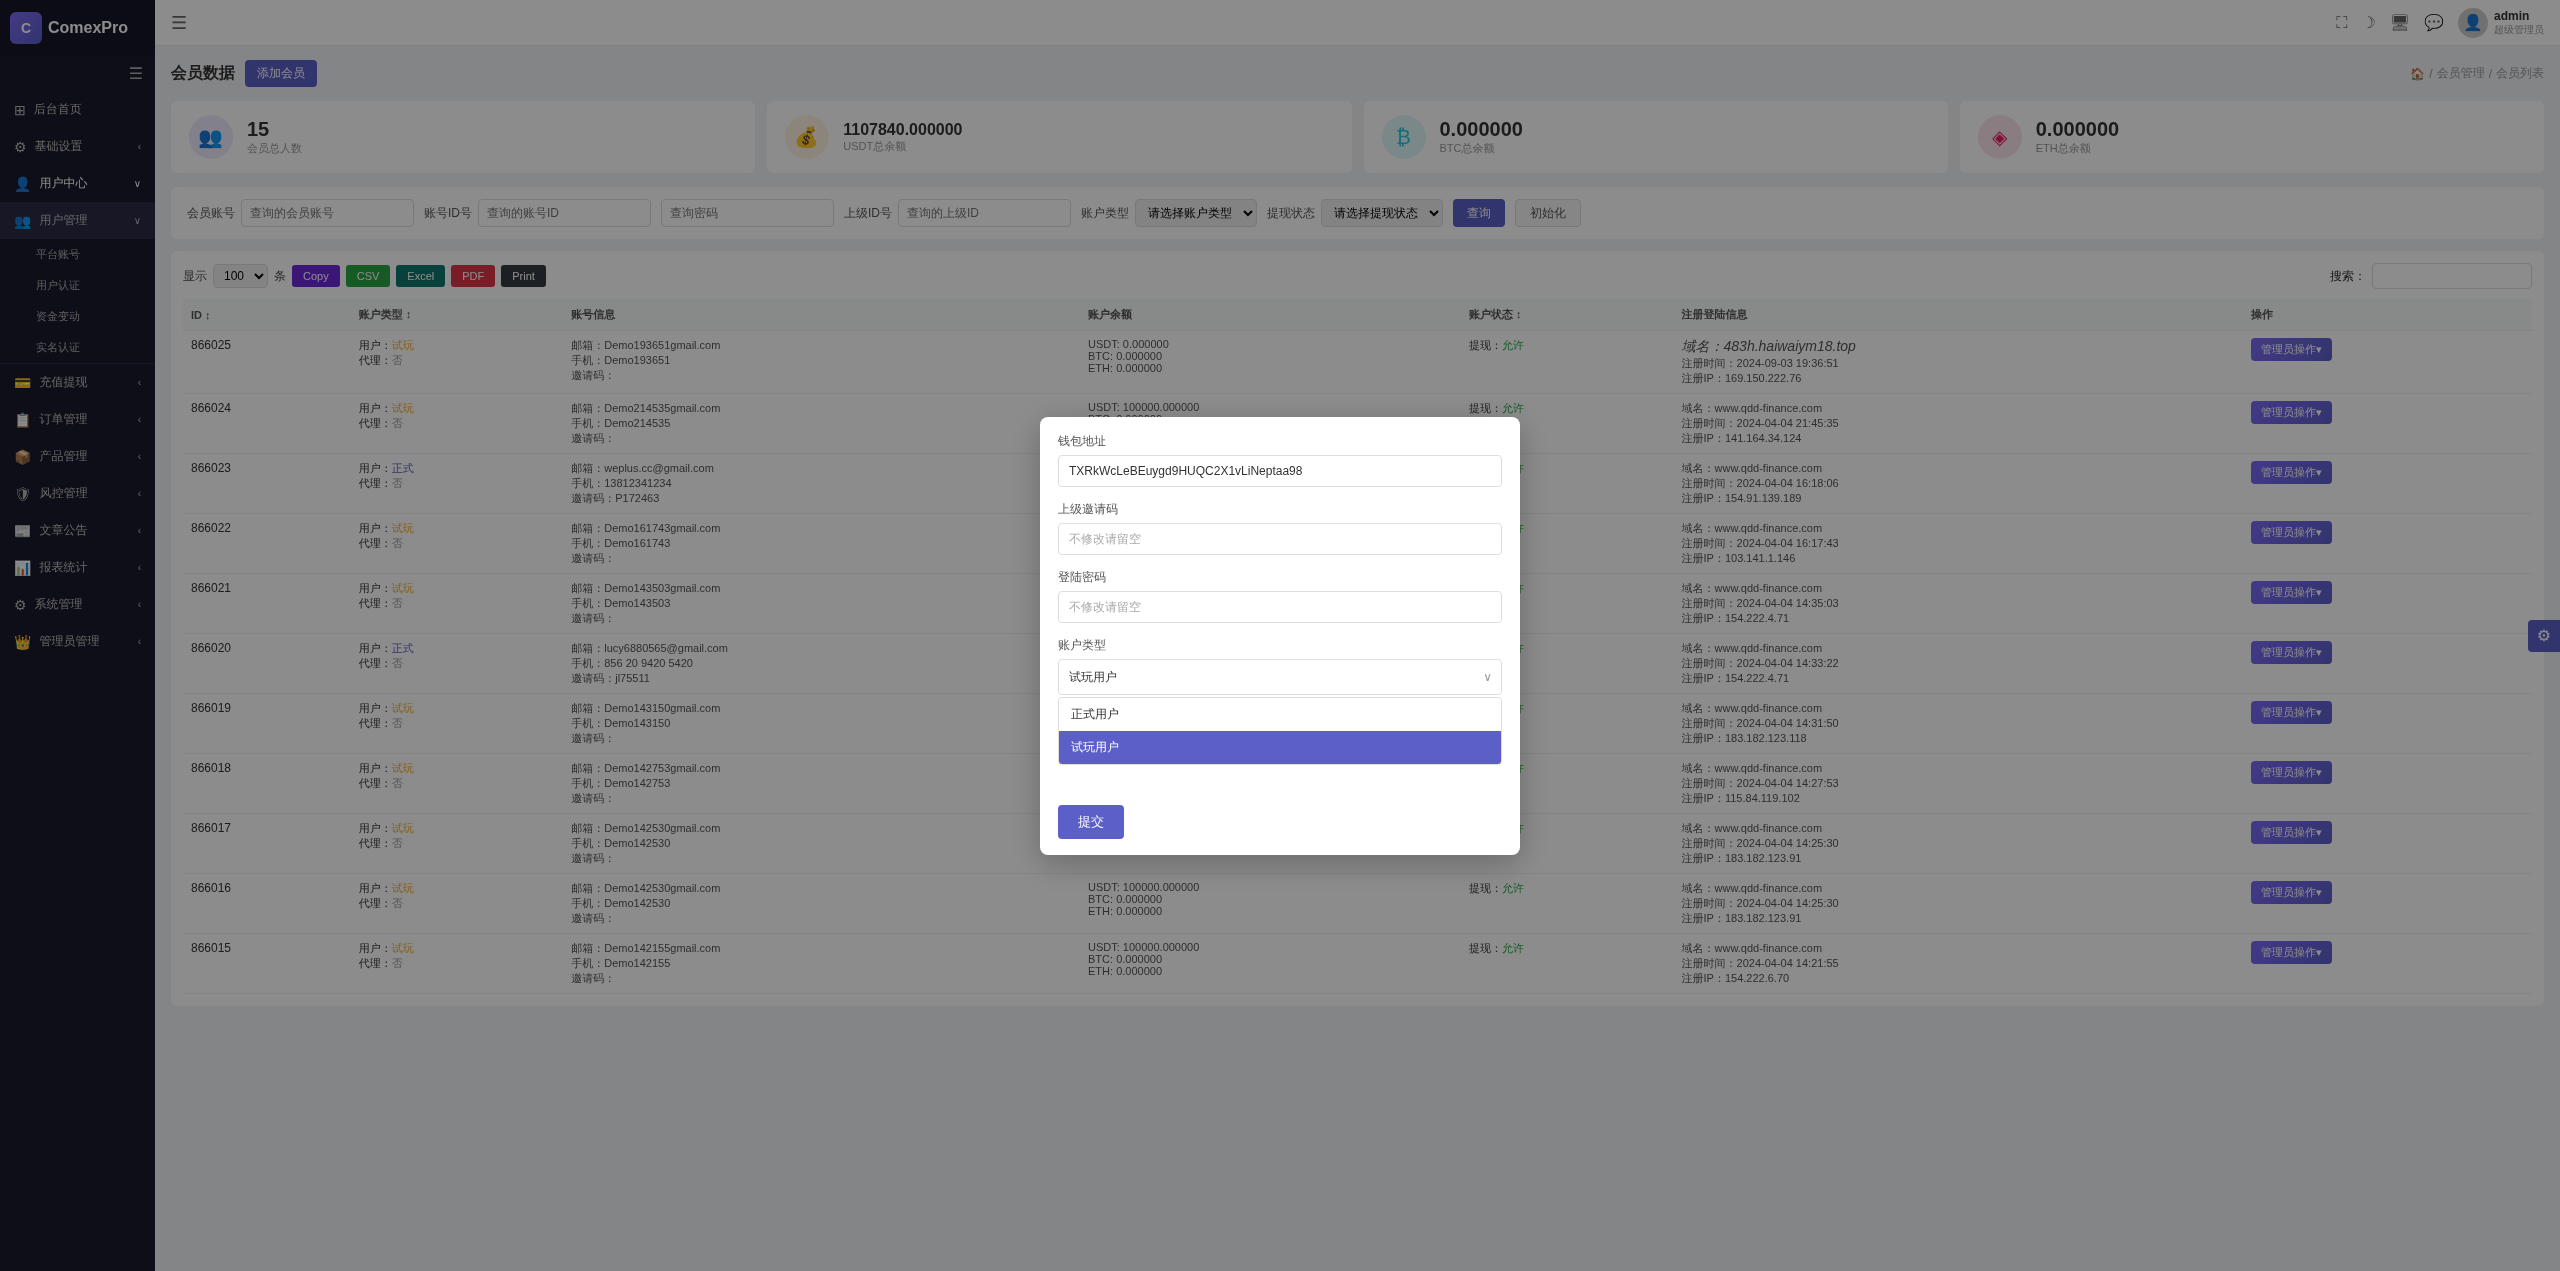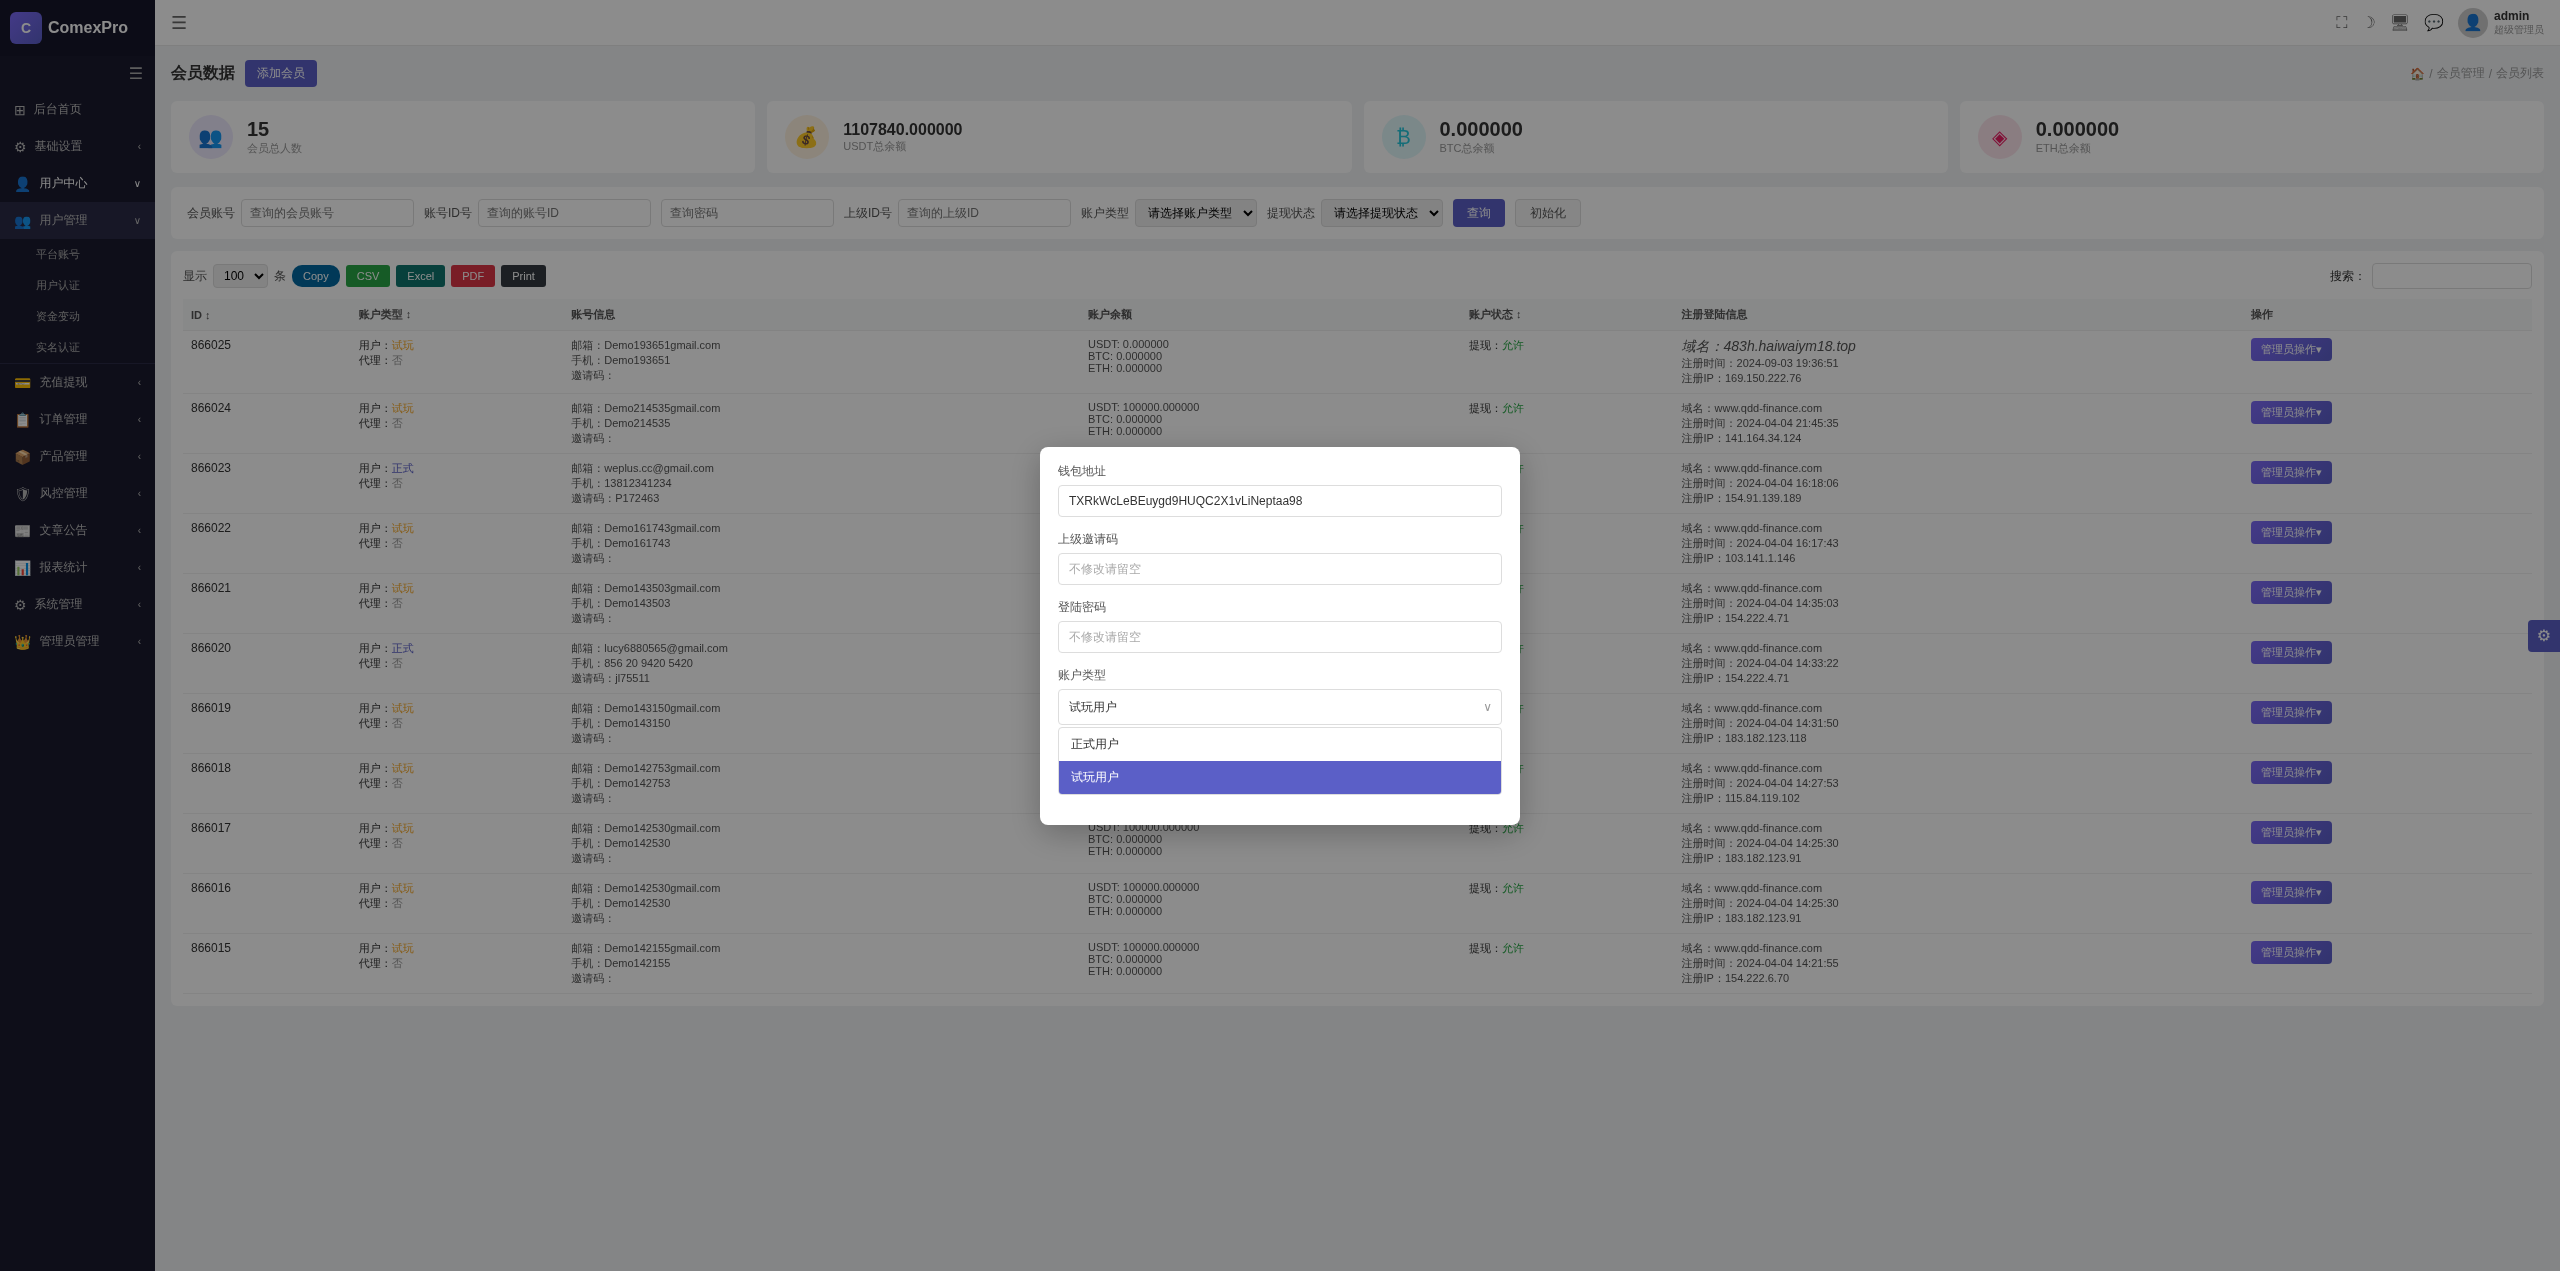--- a/index.html
+++ b/index.html
@@ -64,7 +64,7 @@
     .table-controls-left select { border: 1px solid #ddd; border-radius: 4px; padding: 3px 6px; font-size: 12px; }
     .export-btns { display: flex; gap: 6px; }
     .btn-export { padding: 4px 10px; border-radius: 3px; font-size: 11px; cursor: pointer; border: 1px solid transparent; }
-    .btn-copy { background: #0369a1; color: #fff; border-radius: 10px; }
+    .btn-copy { background: #6d28d9; color: #fff; }
     .btn-csv { background: #28a745; color: #fff; }
     .btn-excel { background: #0f766e; color: #fff; }
     .btn-pdf { background: #dc3545; color: #fff; }

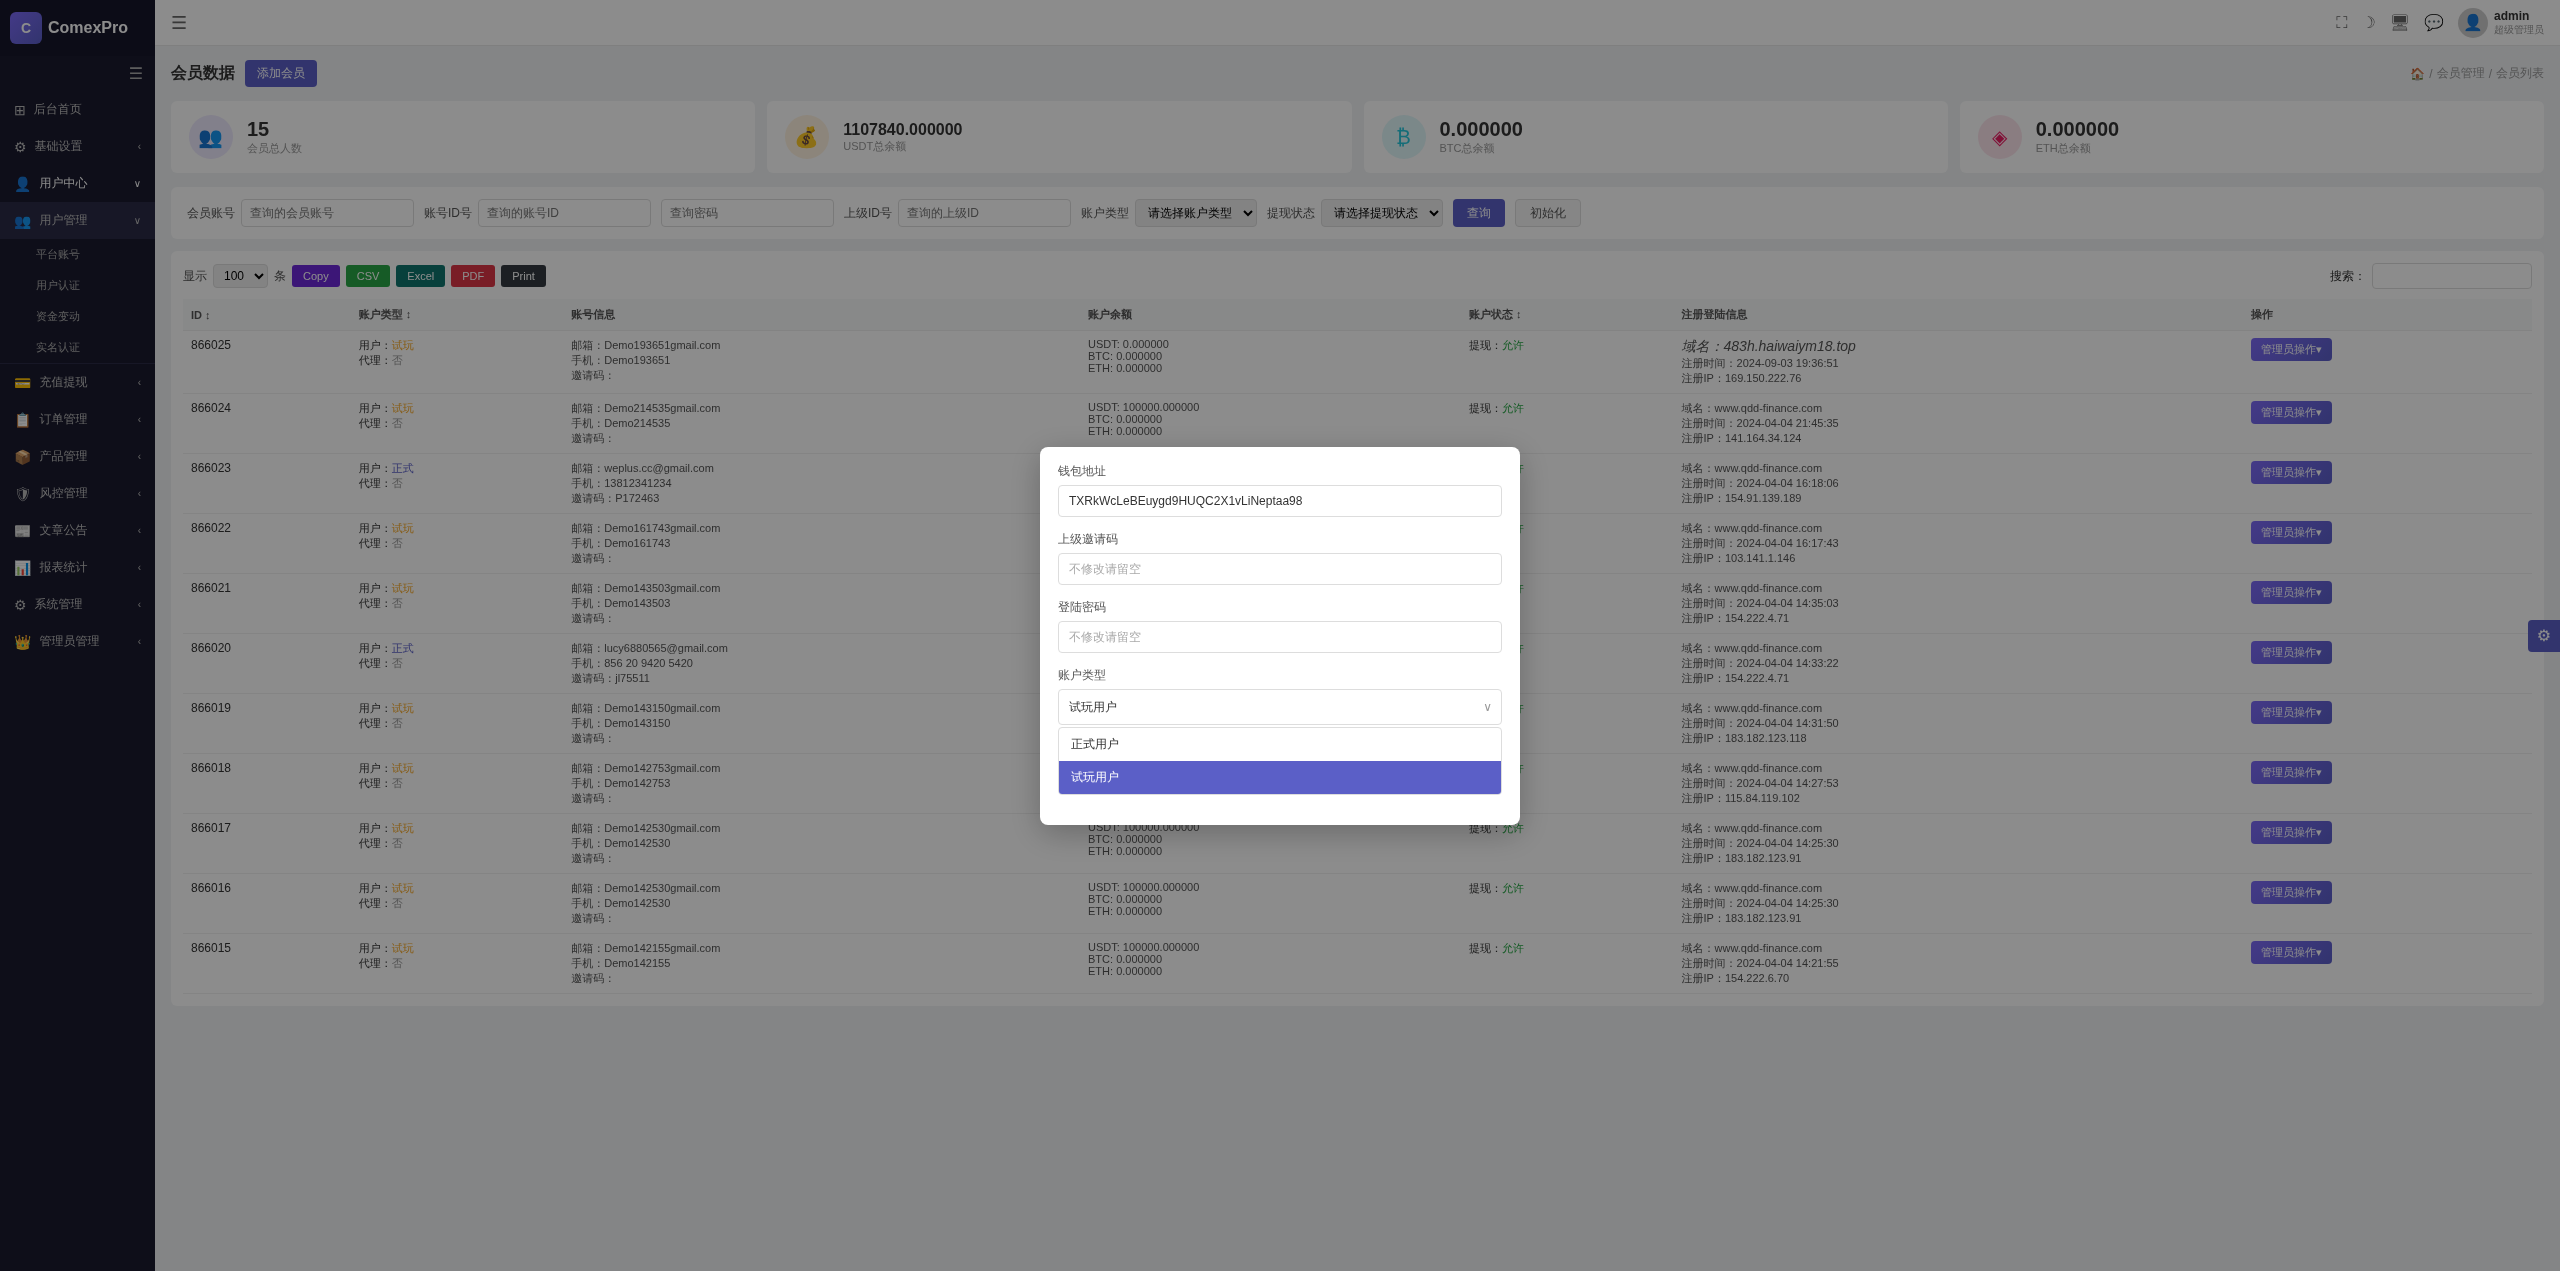--- a/index.html
+++ b/index.html
@@ -677,6 +677,9 @@
         </div>
       </div>
     </div>
+    <div class="modal-footer">
+      <button class="btn-submit">提交</button>
+    </div>
   </div>
 </div>
 

